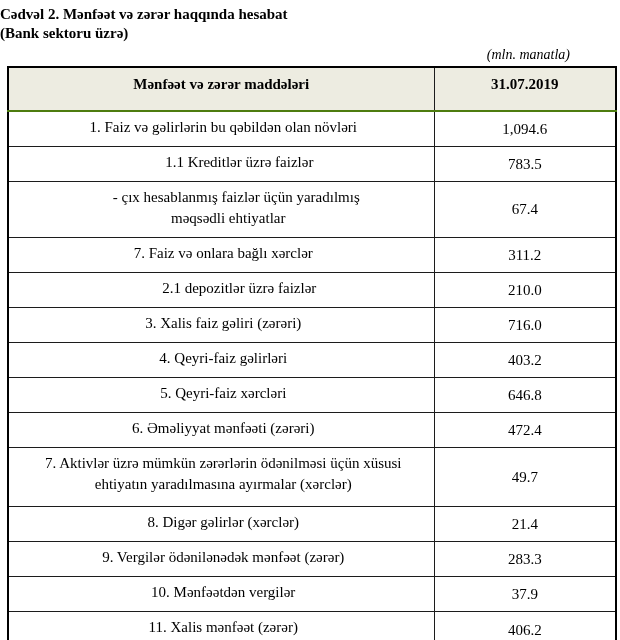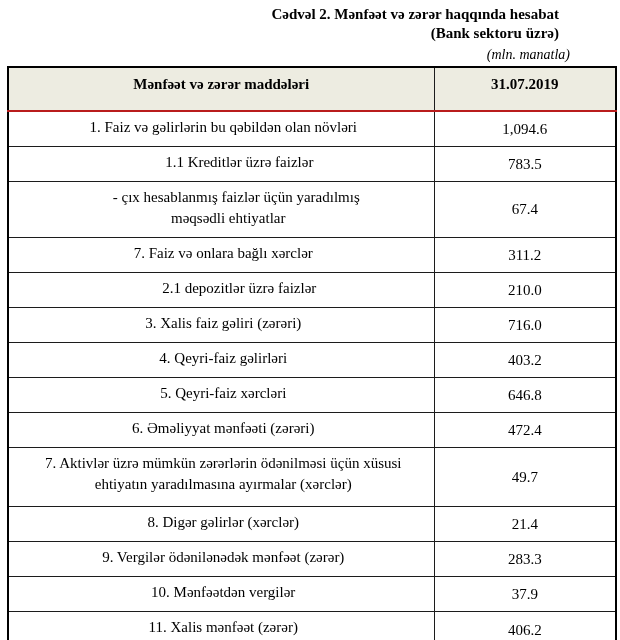--- a/index.html
+++ b/index.html
@@ -6,7 +6,7 @@
   body{width:620px;height:640px;font-family:"Liberation Serif", serif;color:#000;}
   .page{position:relative;width:620px;height:640px;overflow:hidden;background:#fff;}
 
-  .title-block{position:absolute;top:5px;left:0;width:559px;text-align:right;}
+  .title-block{position:absolute;top:5px;left:0;width:559px;text-align:left;}
   .title-line{font-weight:bold;font-size:15px;line-height:19px;}
 
   .unit-note{position:absolute;top:47px;right:50px;font-style:italic;font-size:14px;}

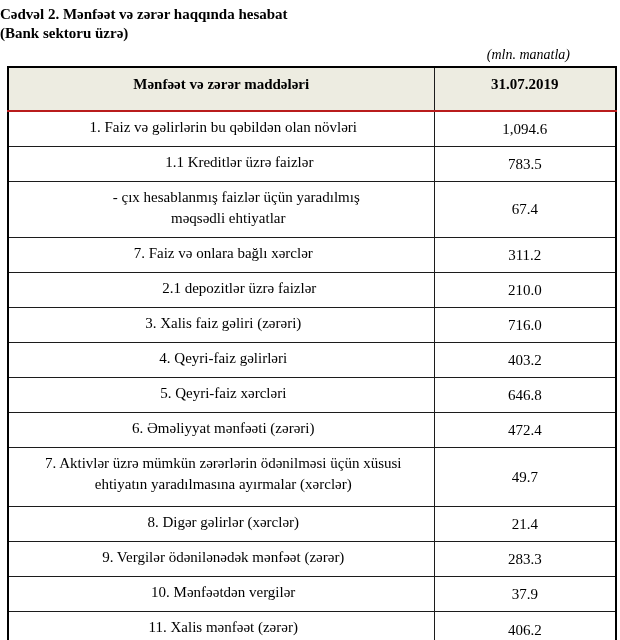--- a/index.html
+++ b/index.html
@@ -26,7 +26,7 @@
     vertical-align:top;
     padding-top:8px;
     text-align:center;
-    border-bottom:2px solid #b91c1c;
+    border-bottom:2px solid #4d7c0f;
   }
   td.label{
     vertical-align:top;

